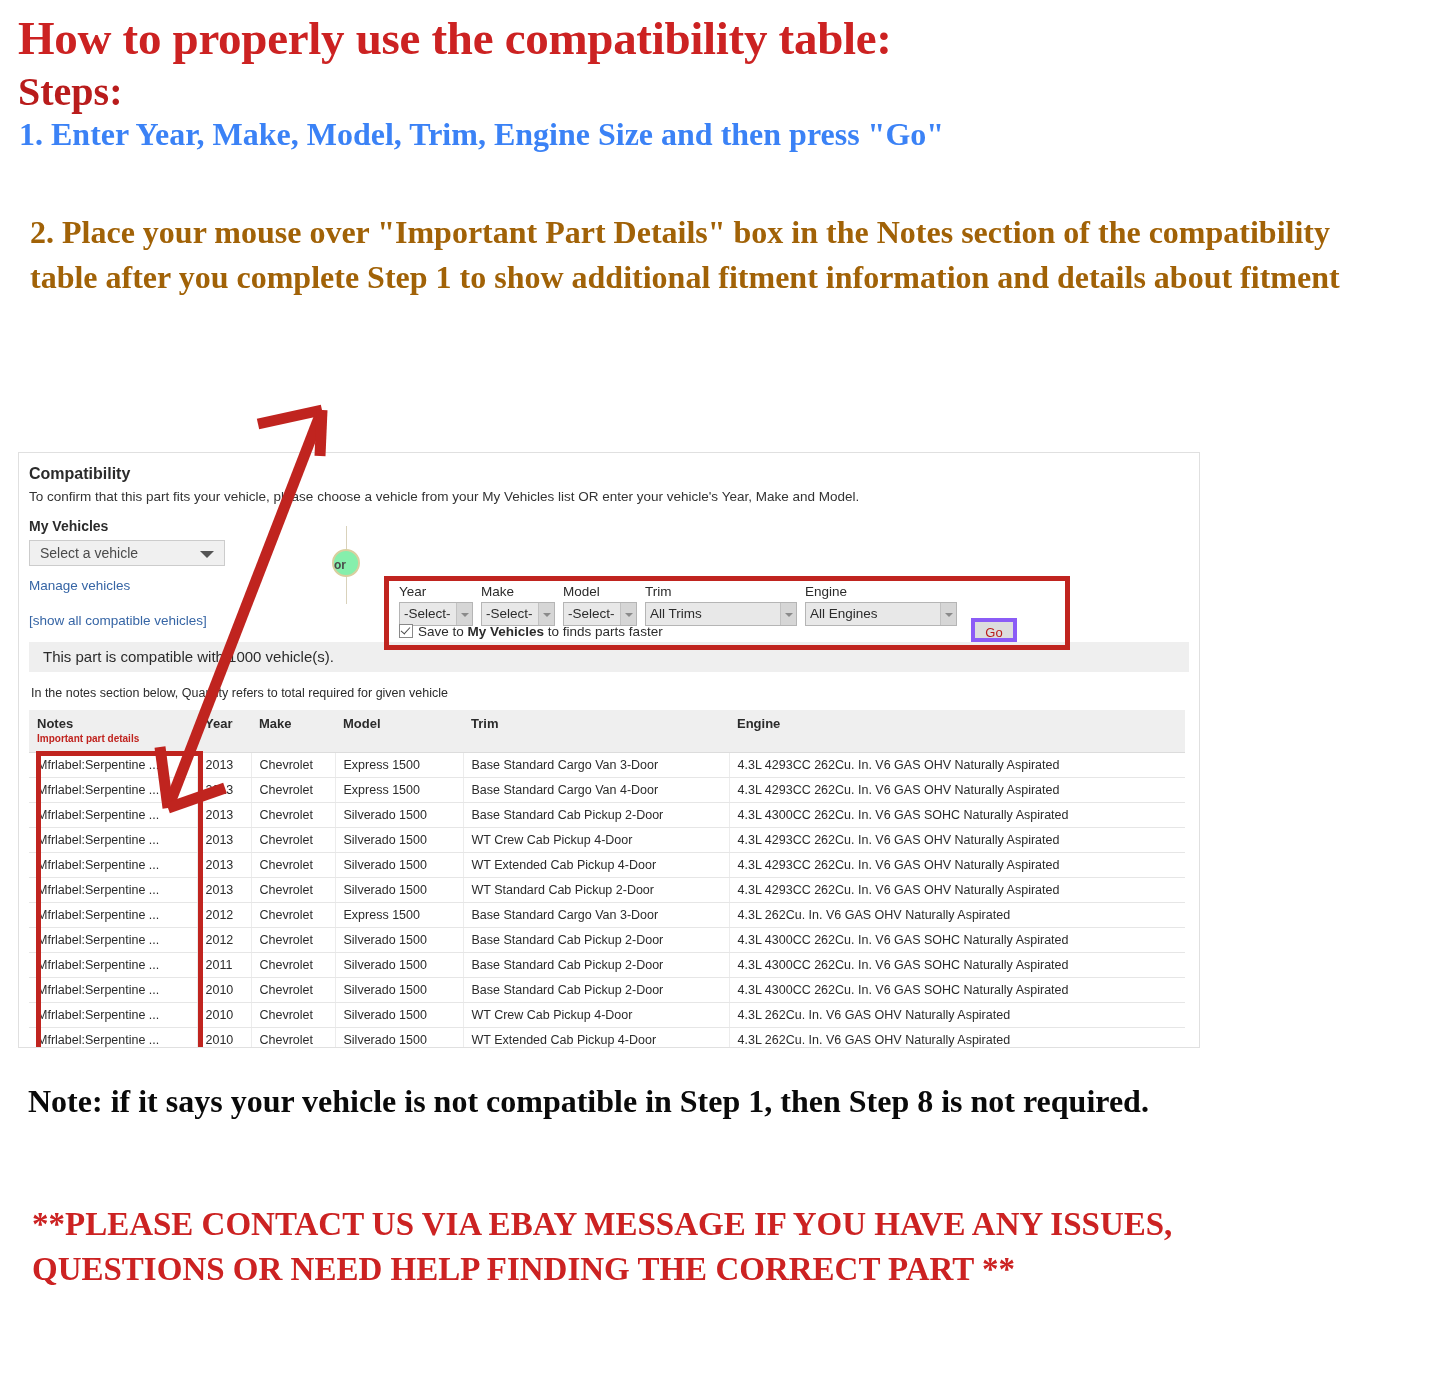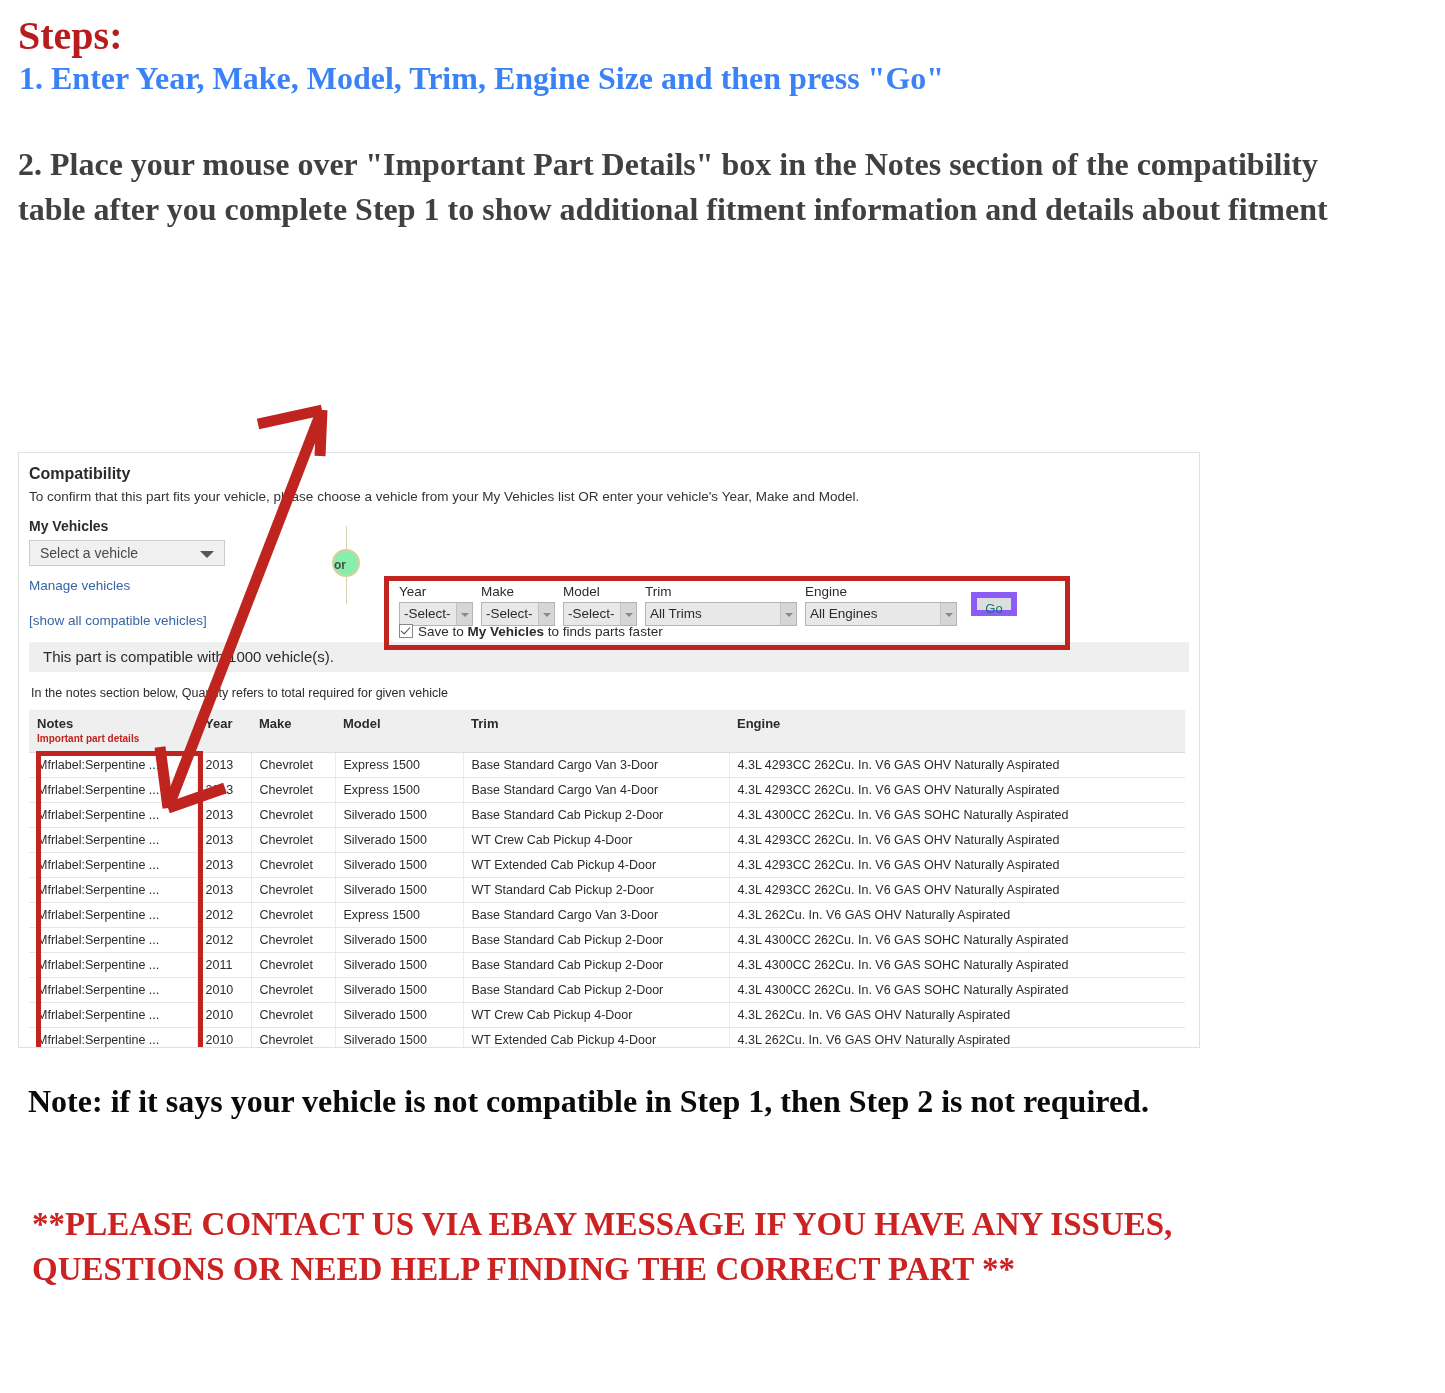--- a/index.html
+++ b/index.html
@@ -383,6 +383,7 @@
 <body>
 
 <div class="intro">
+  <div class="title-main">How to properly use the compatibility table:</div>
   <div class="steps-label">Steps:</div>
   <div class="step-line">1. Enter Year, Make, Model, Trim, Engine Size and then press "Go"</div>
   <div class="gap-sm"></div>

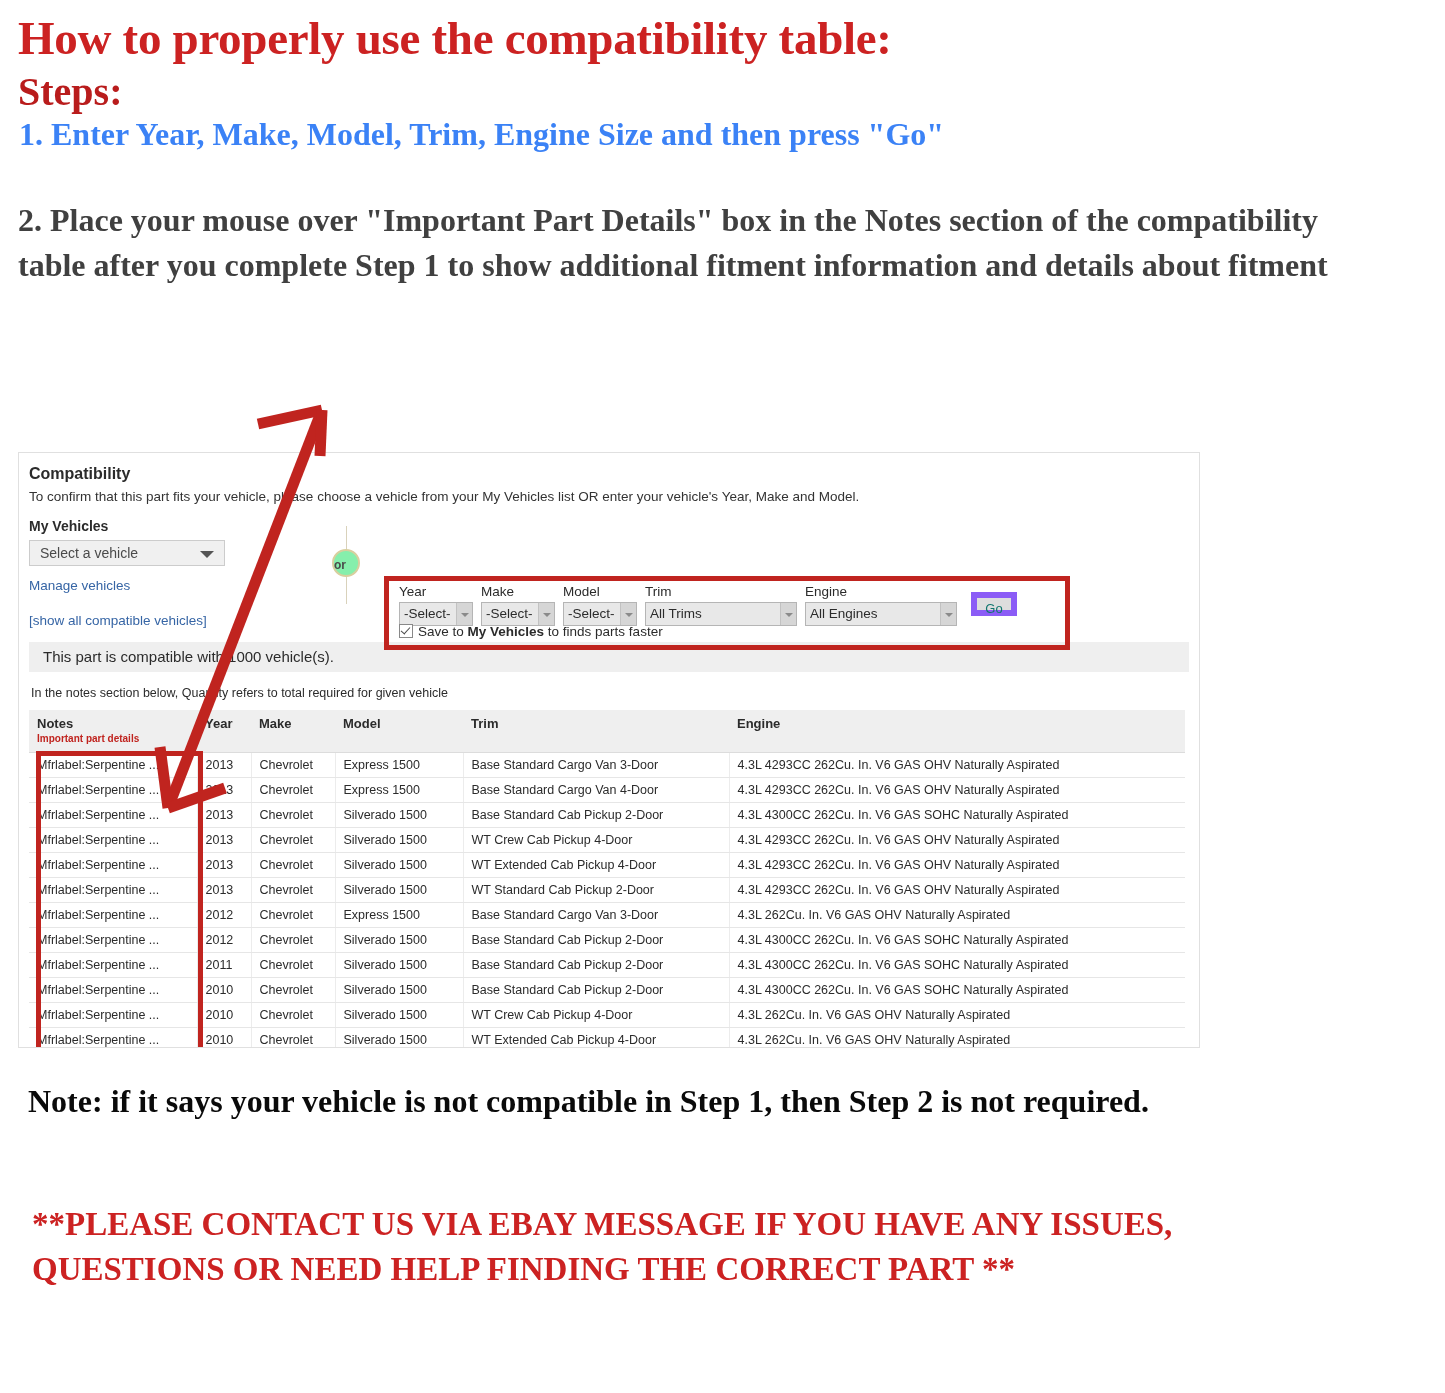--- a/index.html
+++ b/index.html
@@ -53,9 +53,9 @@
     font-family: "Liberation Serif", serif;
     font-weight: bold;
     font-size: 32px;
-    color: #404040;
+    color: #a16207;
     line-height: 1.42;
-    margin: 0;
+    margin: 12px;
     width: 1330px;
   }
   .gap-sm { height: 44px; }

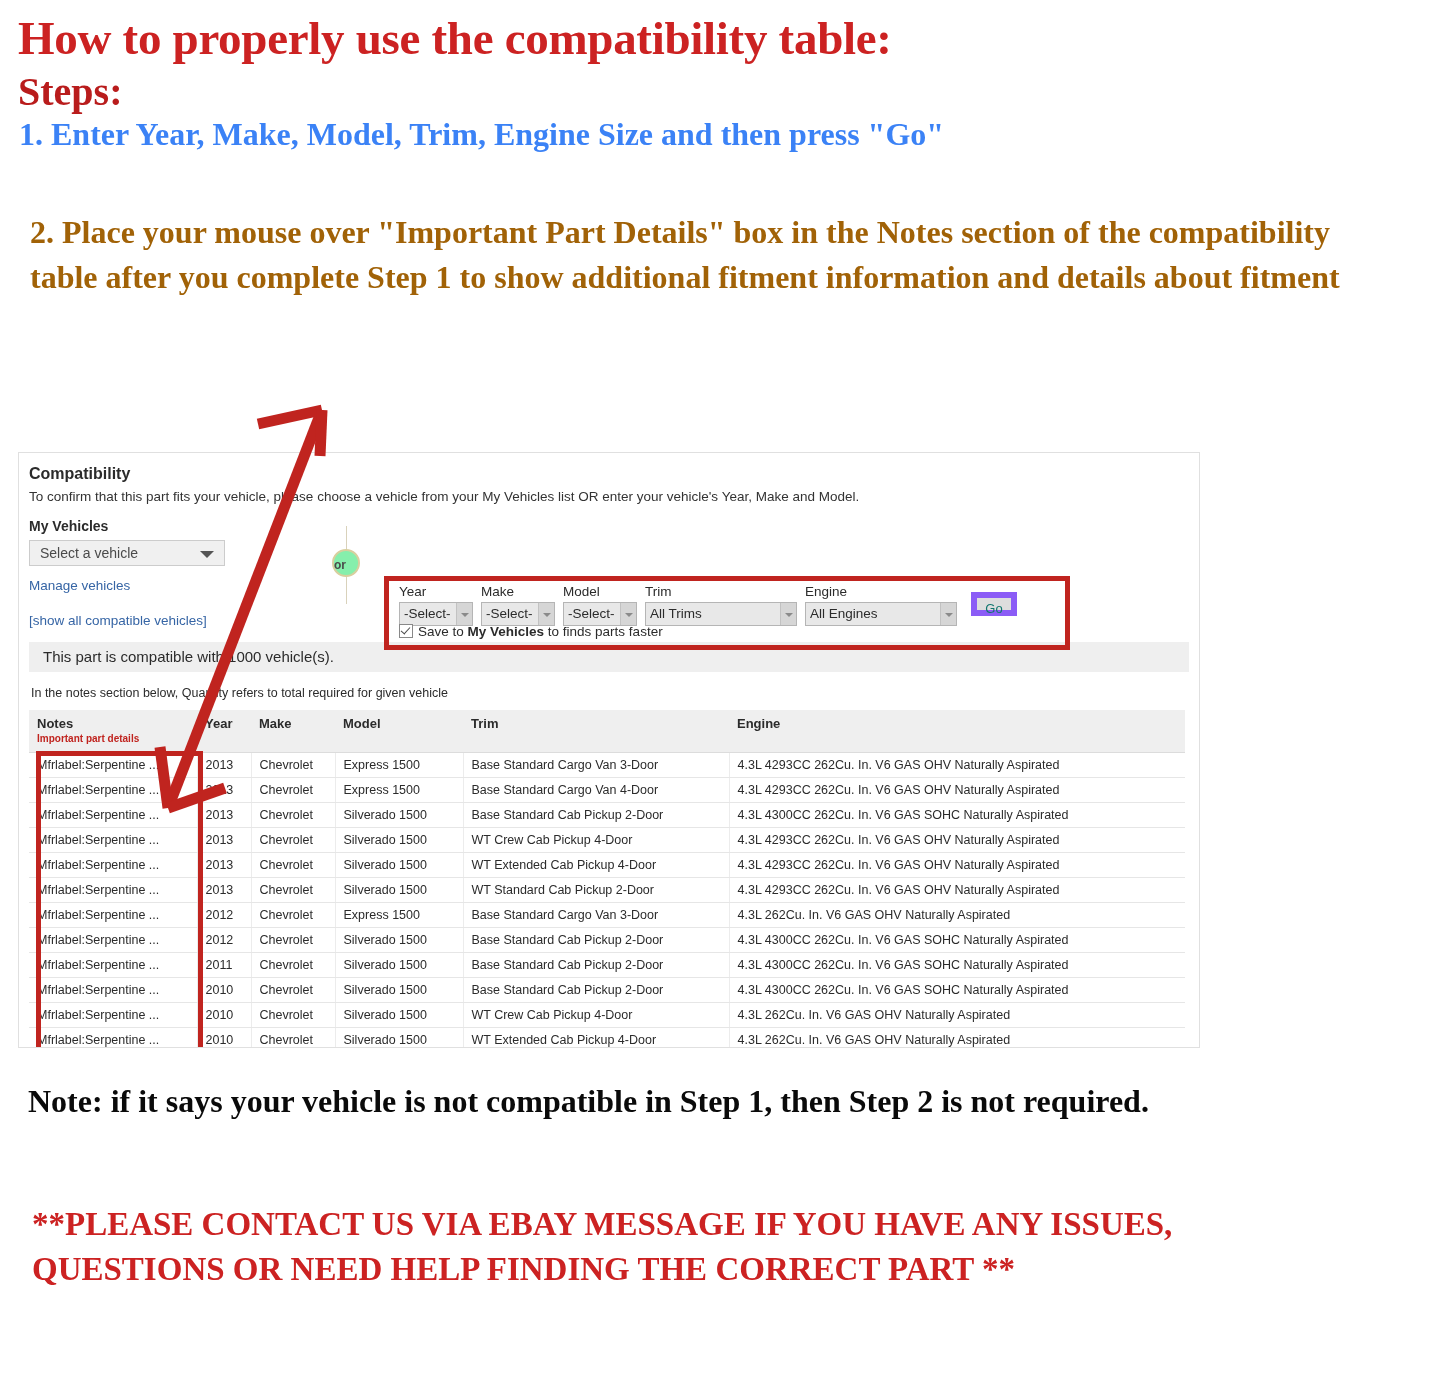--- a/index.html
+++ b/index.html
@@ -235,15 +235,15 @@
   .go-btn {
     position: absolute;
     left: 572px;
-    top: 8px;
+    top: 34px;
     width: 46px;
     height: 24px;
     background: #dddddd;
-    border: 6px solid #8b5cf6;
+    border: 4px solid #8b5cf6;
     box-sizing: border-box;
     text-align: center;
     font-size: 13px;
-    color: #0f766e;
+    color: #b91c1c;
     line-height: 22px;
   }
   .save-row {

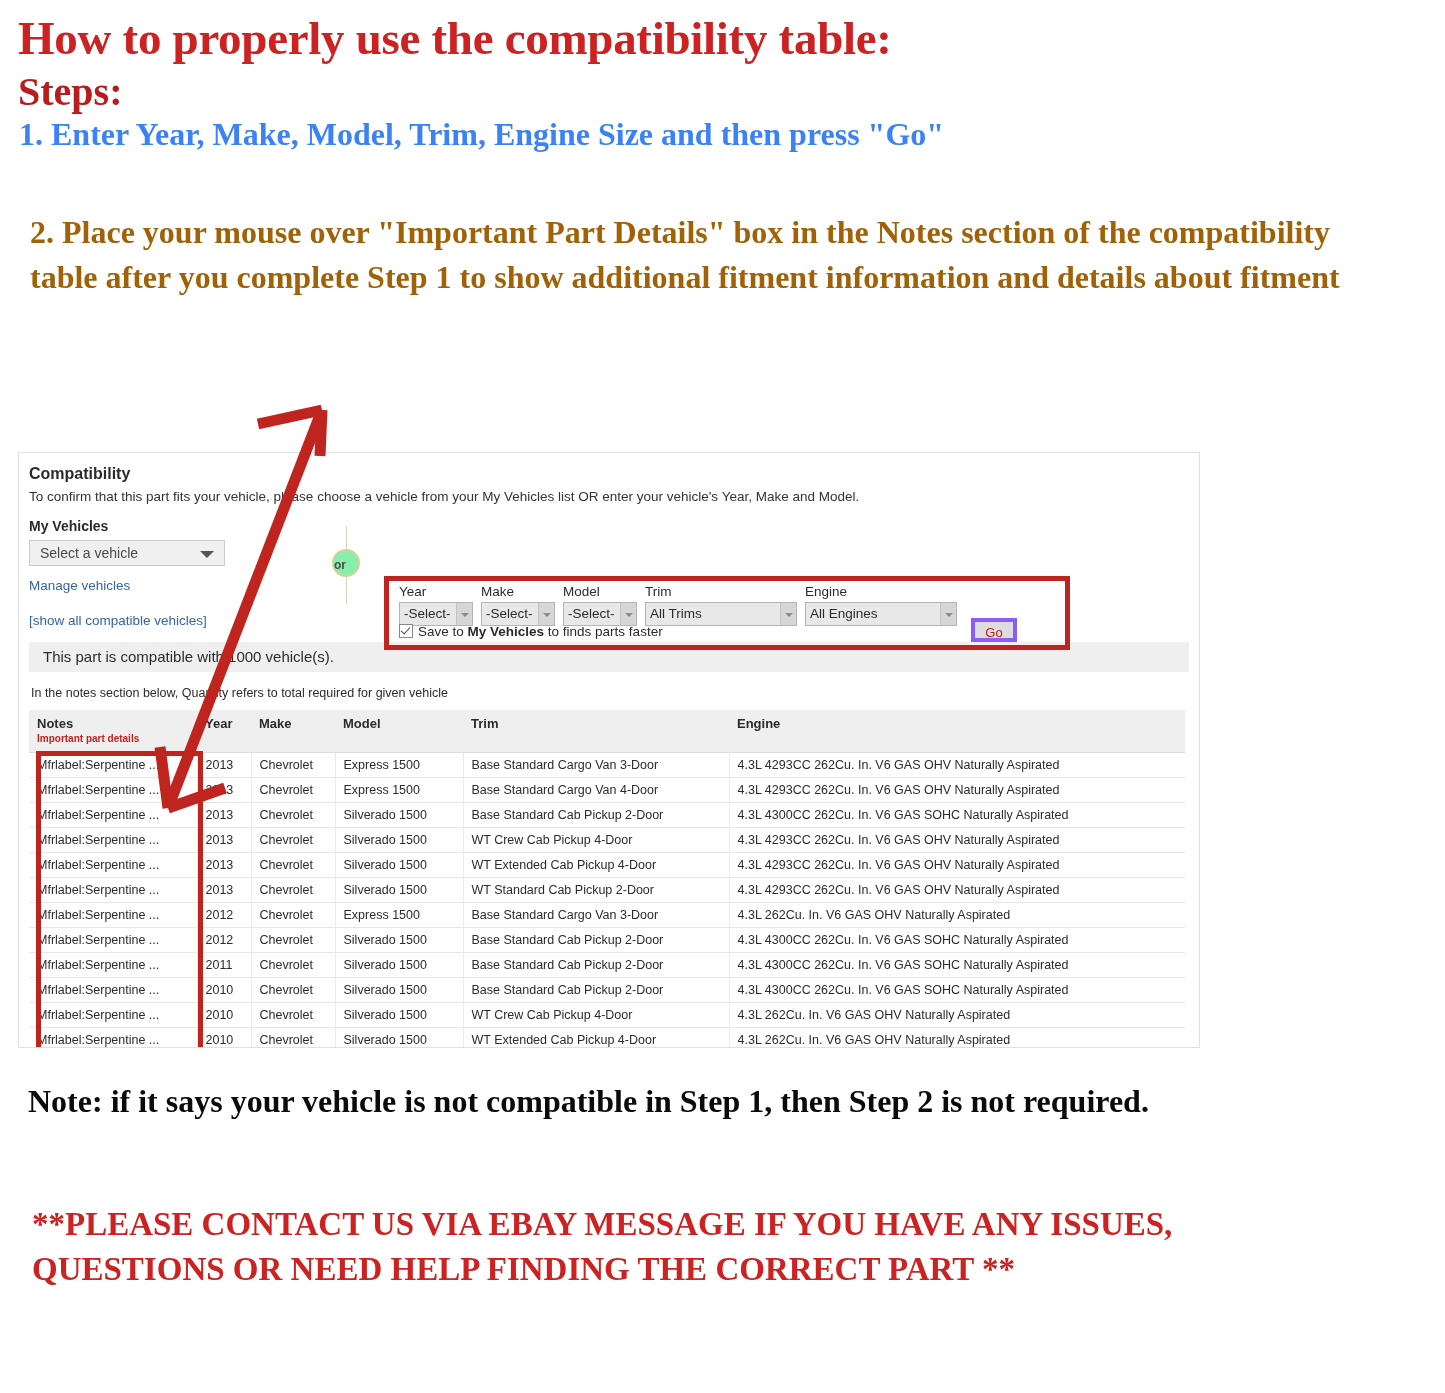--- a/index.html
+++ b/index.html
@@ -602,7 +602,7 @@
   </g>
 </svg>
 
-<div class="note-block">Note: if it says your vehicle is not compatible in Step 1, then Step 2 is not required.</div>
+<div class="note-block">Note: if it says your vehicle is not compatible in Step 1, then Step 8 is not required.</div>
 <div class="contact-block">**PLEASE CONTACT US VIA EBAY MESSAGE IF YOU HAVE ANY ISSUES, QUESTIONS OR NEED HELP FINDING THE CORRECT PART **</div>
 
 </body></html>

